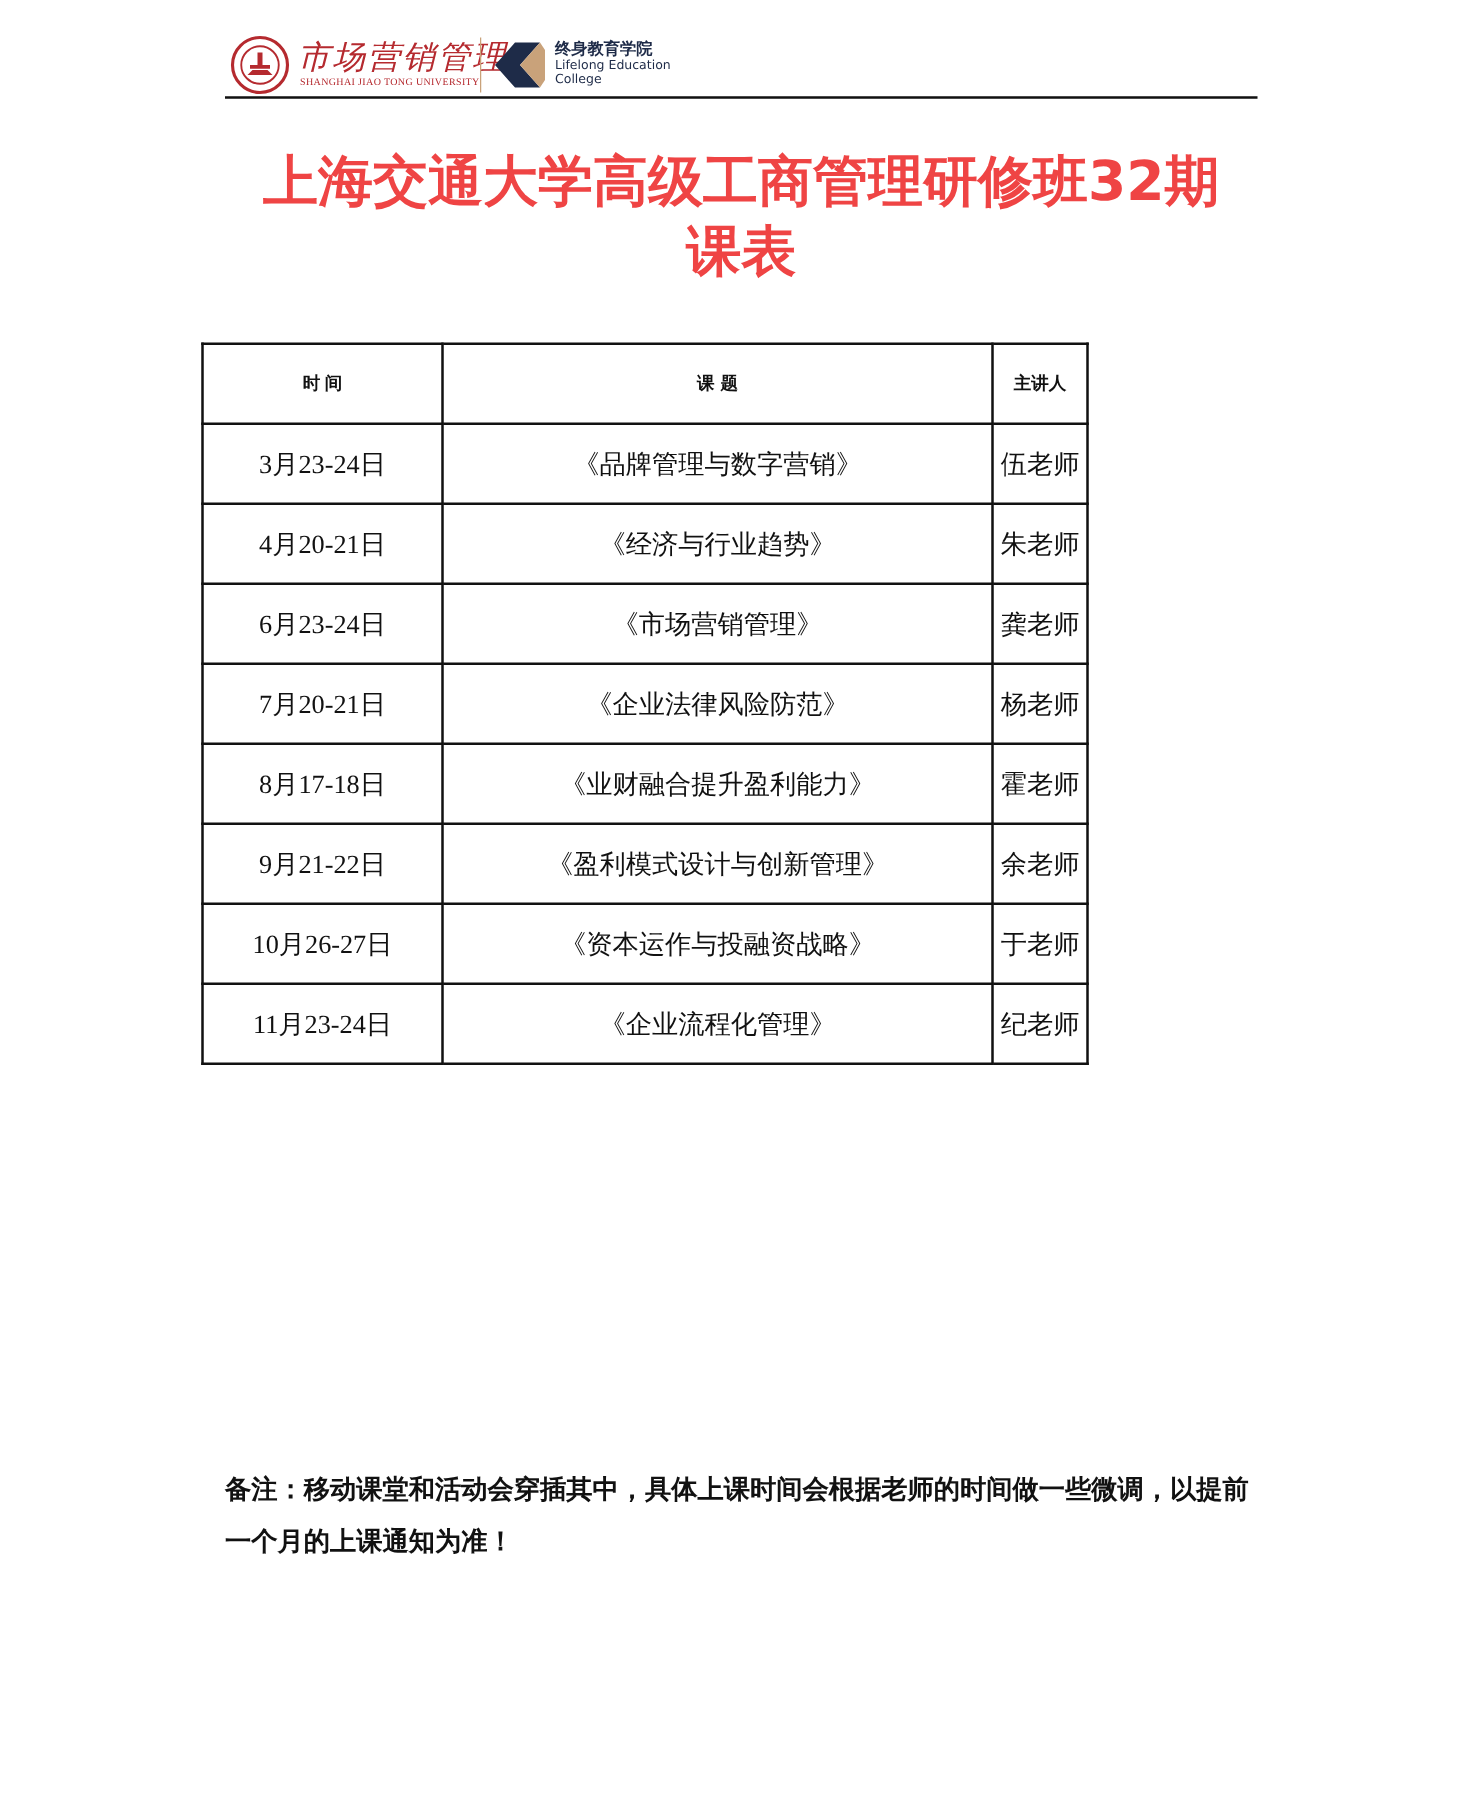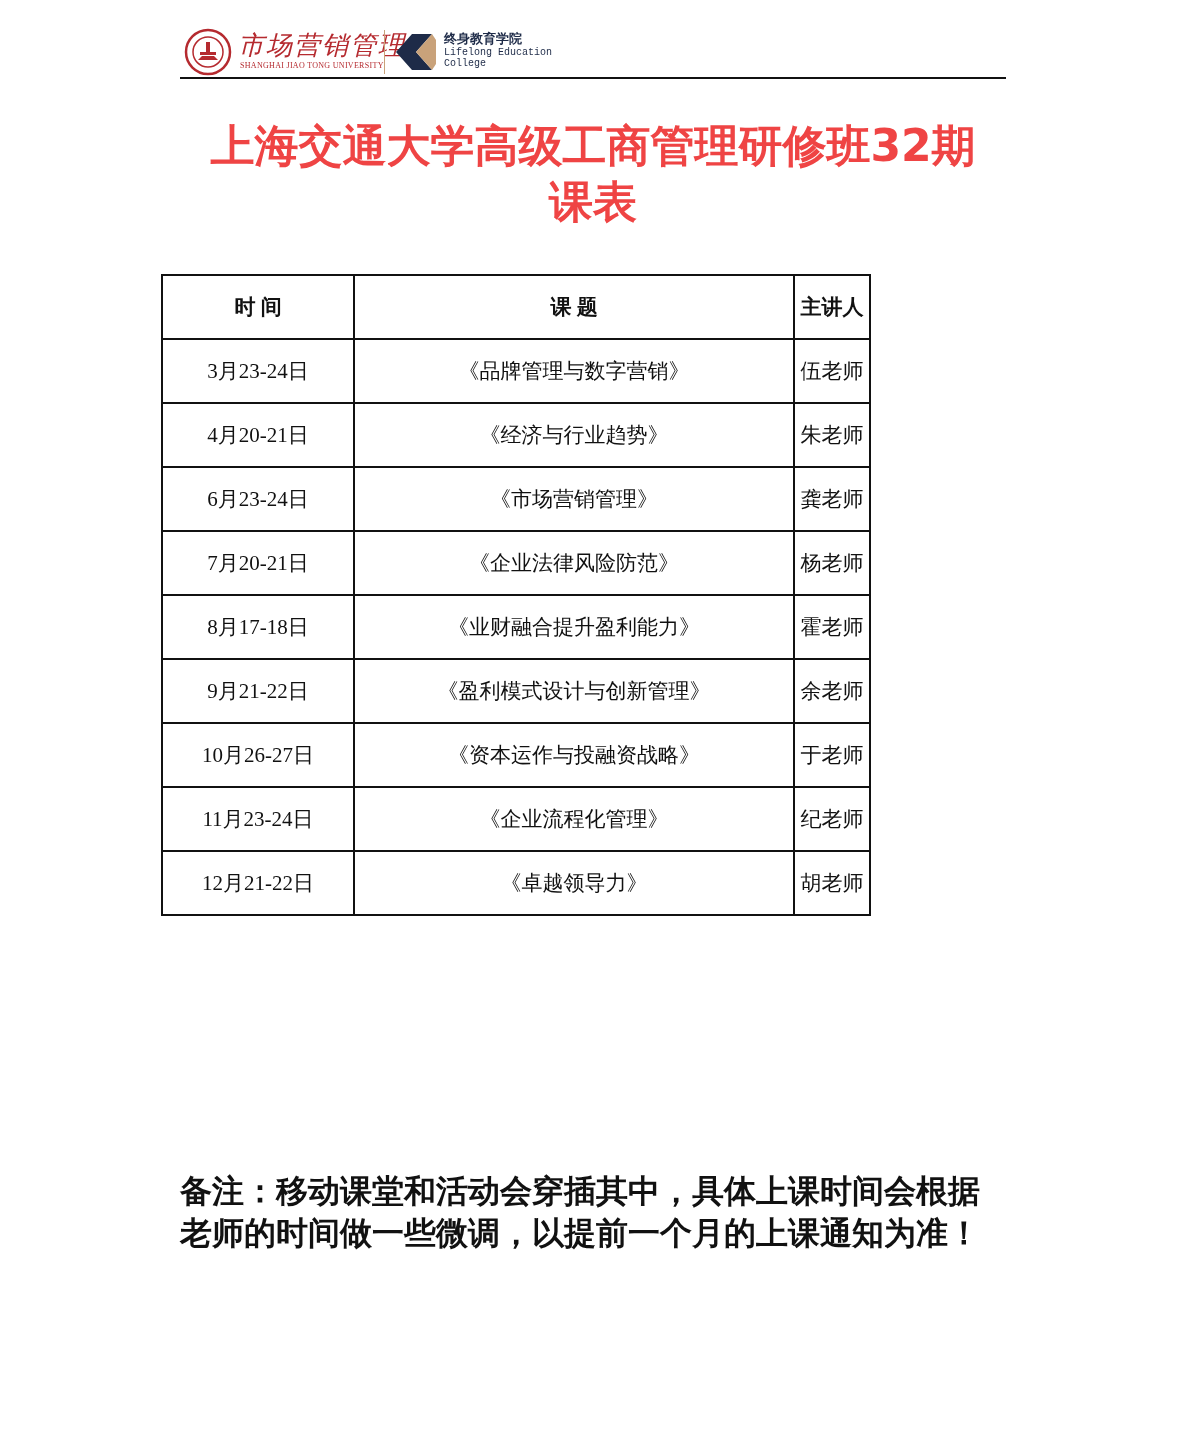--- a/index.html
+++ b/index.html
@@ -15,7 +15,7 @@
   .divider-v { position:absolute; left:204px; top:12px; width:1px; height:44px; background:#c9a27a; }
   .lec-logo { position:absolute; left:214px; top:12px; width:44px; height:42px; }
   .lec-cn { position:absolute; left:264px; top:12px; font-size:13px; font-weight:bold; color:#1e2b48; }
-  .lec-en { position:absolute; left:264px; top:29px; font-size:10px; color:#1e2b48; line-height:11px;font-family:Liberation Mono, monospace; }
+  .lec-en { position:absolute; left:264px; top:29px; font-size:10px; color:#1e2b48; line-height:11px; }
   .title { position:absolute; left:170px; top:118px; width:846px; text-align:center;
            font-size:44px; font-weight:bold; line-height:56px; color:#ef4444; }
   table.schedule { position:absolute; left:161px; top:274px; border-collapse:collapse; }

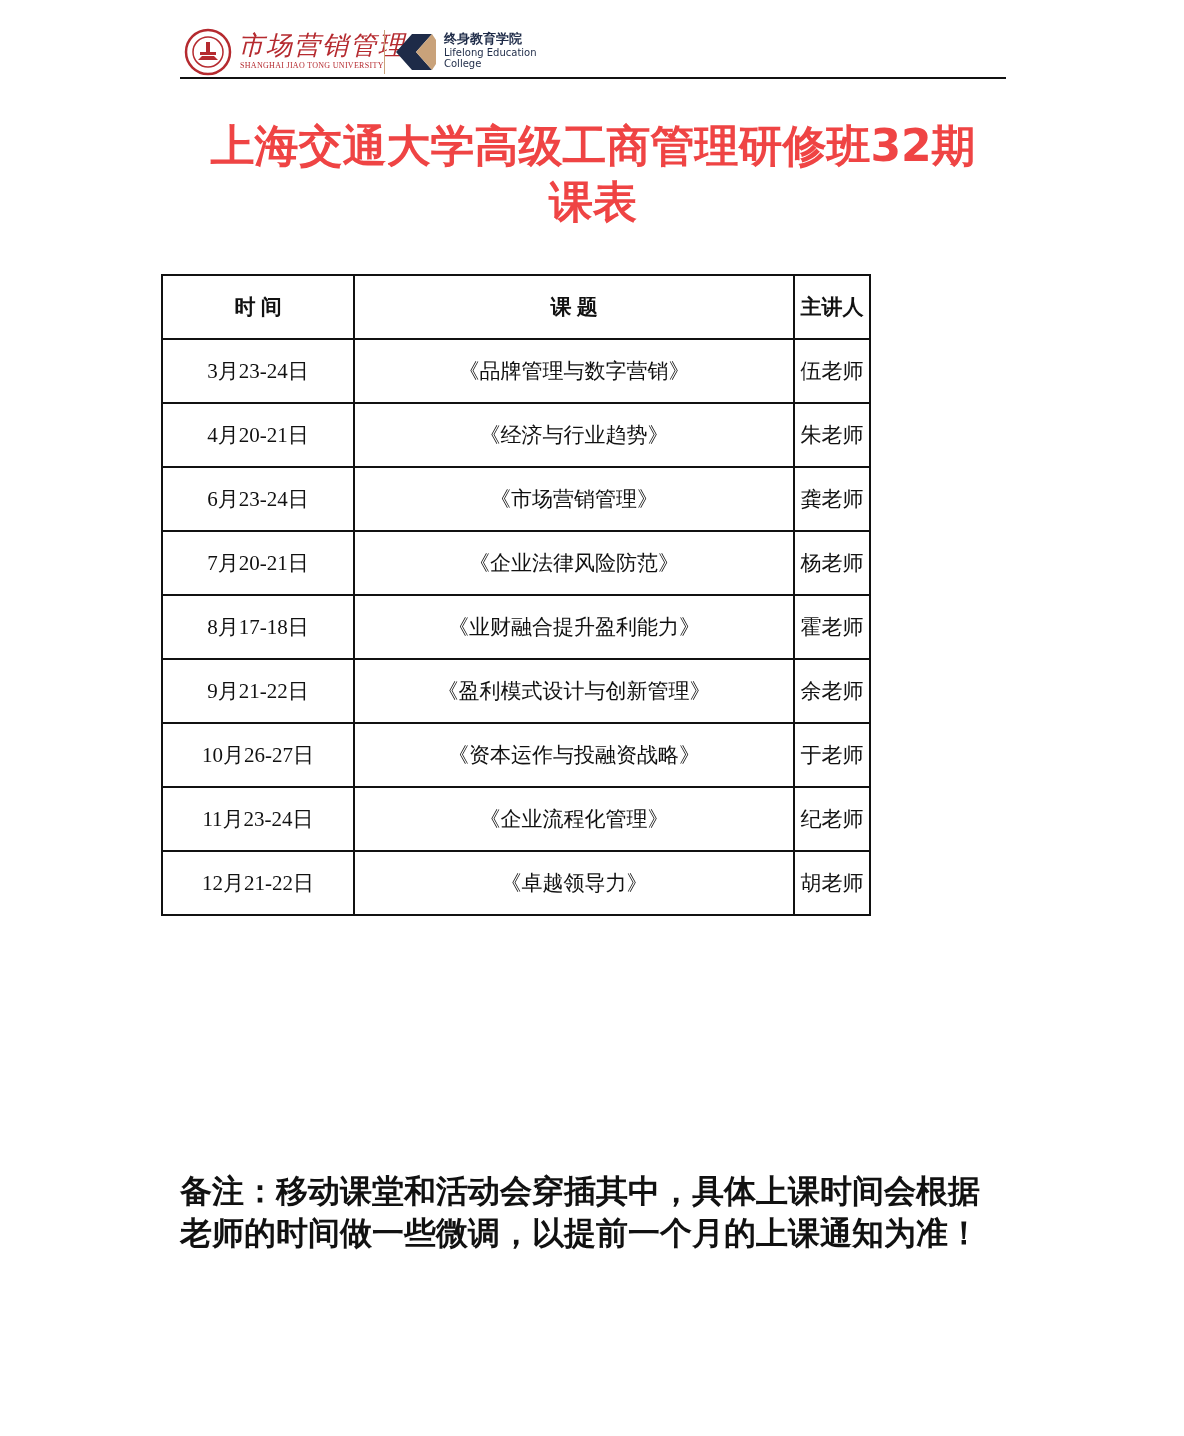--- a/index.html
+++ b/index.html
@@ -21,7 +21,7 @@
   table.schedule { position:absolute; left:161px; top:274px; border-collapse:collapse; }
   table.schedule td, table.schedule th { border:2px solid #111; height:62px; padding:0;
            text-align:center; font-size:21px; font-weight:normal; color:#111; }
-  table.schedule th { font-weight:bold; font-size:21px;font-family:Liberation Serif, serif; }
+  table.schedule th { font-weight:bold; font-size:14px; }
   .c-date { width:190px; font-family:"Liberation Serif", "DejaVu Serif", serif; }
   .c-topic { width:438px; }
   .c-lect { width:74px; }

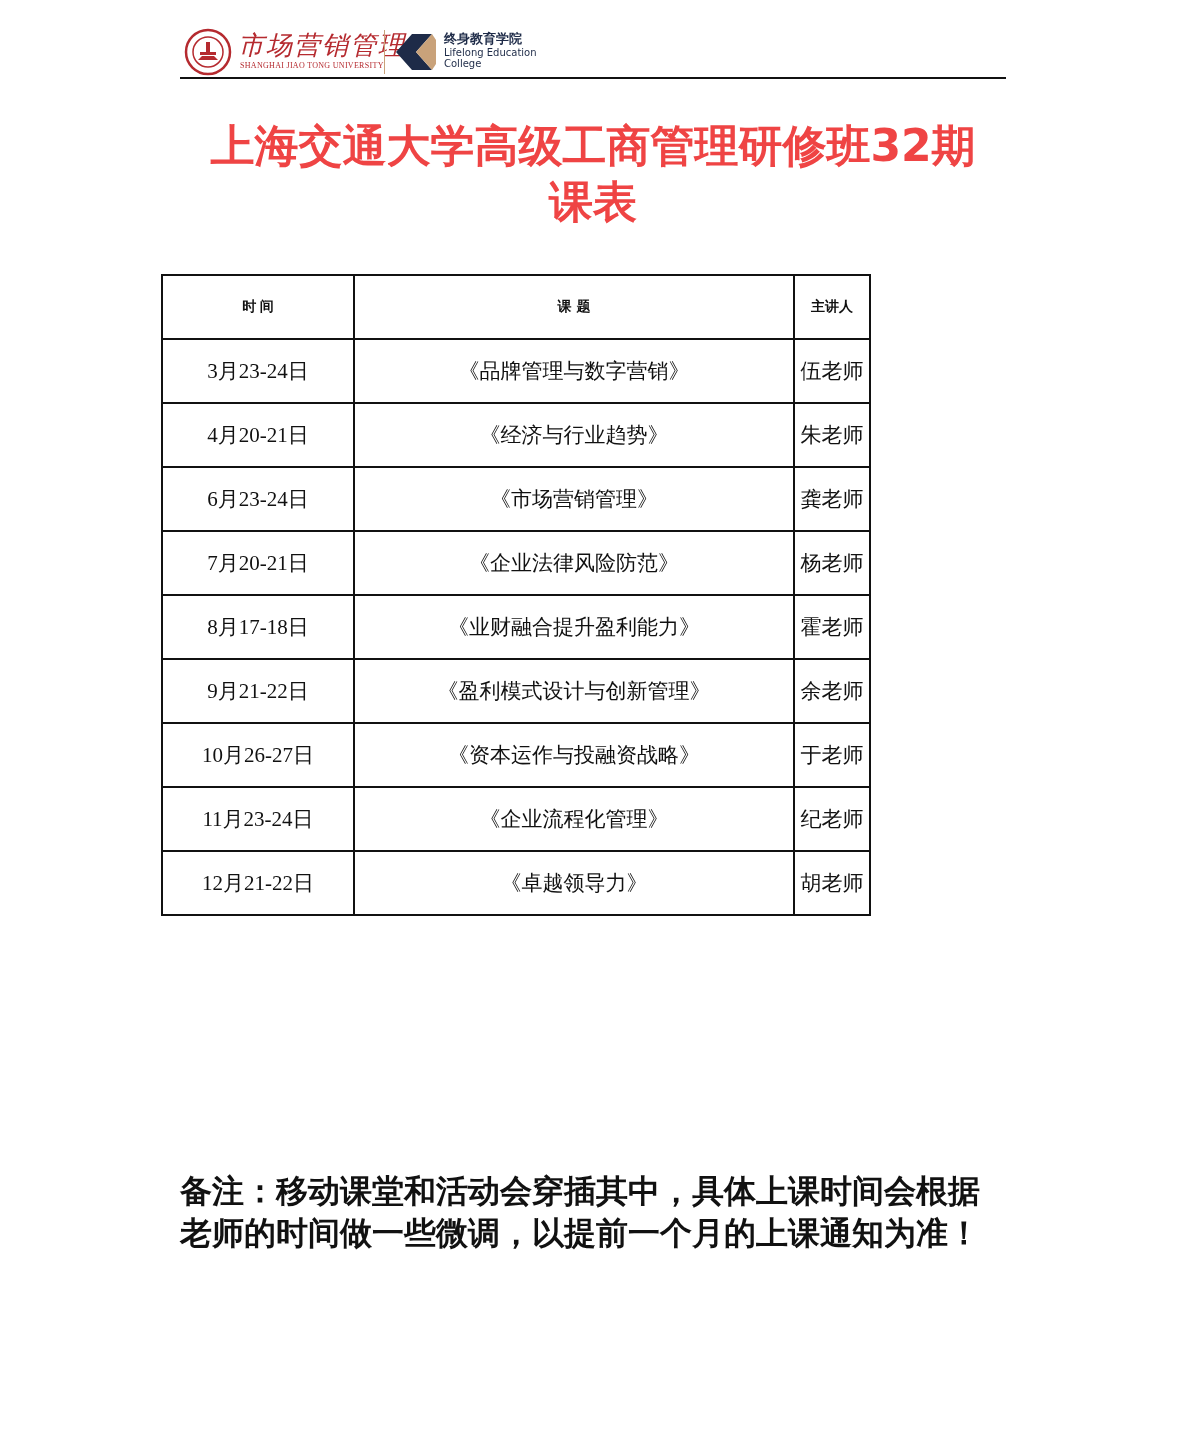--- a/index.html
+++ b/index.html
@@ -109,11 +109,6 @@
       <td class="c-topic">《企业流程化管理》</td>
       <td class="c-lect">纪老师</td>
     </tr>
-    <tr>
-      <td class="c-date">12月21-22日</td>
-      <td class="c-topic">《卓越领导力》</td>
-      <td class="c-lect">胡老师</td>
-    </tr>
   </tbody>
 </table>
 

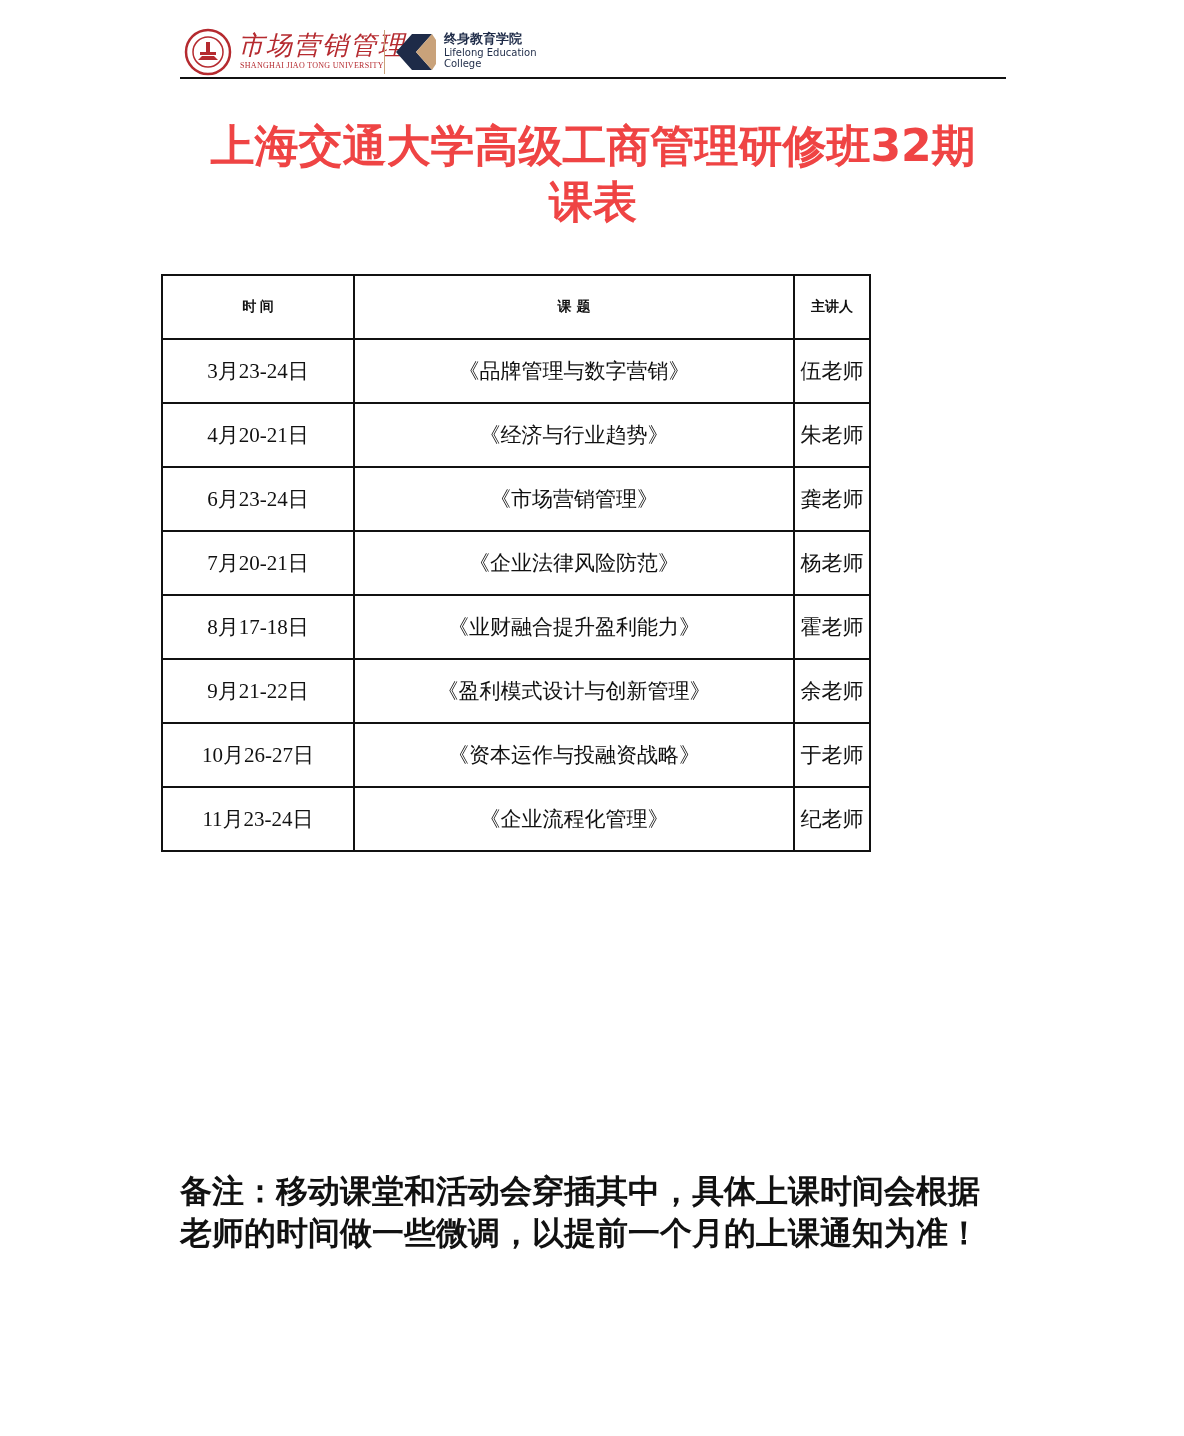--- a/index.html
+++ b/index.html
@@ -26,7 +26,7 @@
   .c-topic { width:438px; }
   .c-lect { width:74px; }
   .topic-2line { line-height:26px; }
-  .note { position:absolute; left:180px; top:1170px; width:830px; font-size:32px;
+  .note { position:absolute; left:180px; top:1170px; width:830px; font-size:21px;
           font-weight:bold; line-height:42px; color:#111; }
 </style>
 </head>

